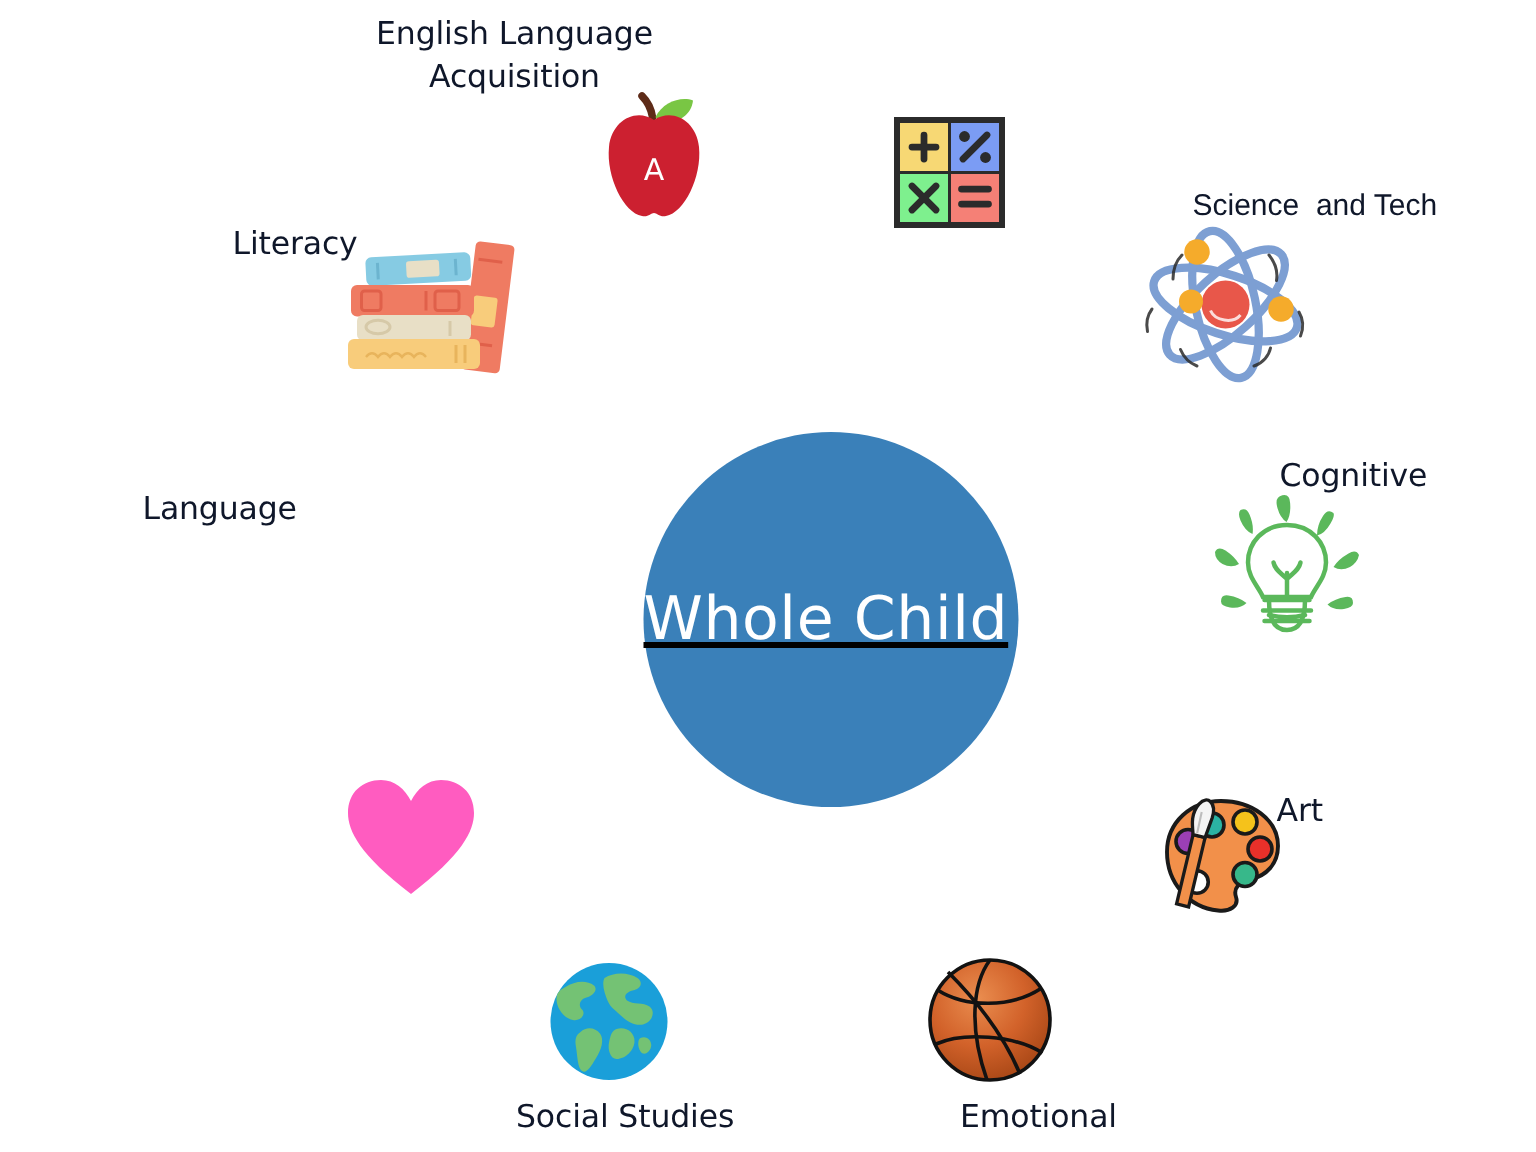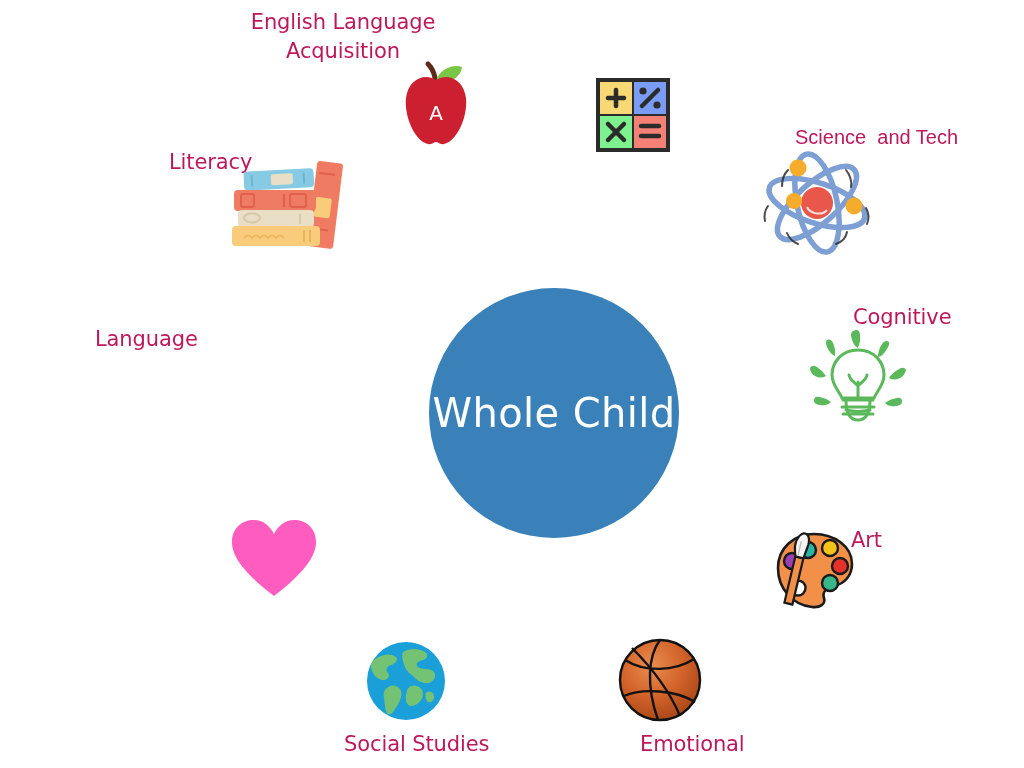--- a/index.html
+++ b/index.html
@@ -21,7 +21,7 @@
   .node { position: absolute; }
   .label {
     position: absolute;
-    color: #be185d;
+    color: #0f172a;
     font-family: "DejaVu Sans", sans-serif;
     font-size: 21px;
     line-height: 1.38;

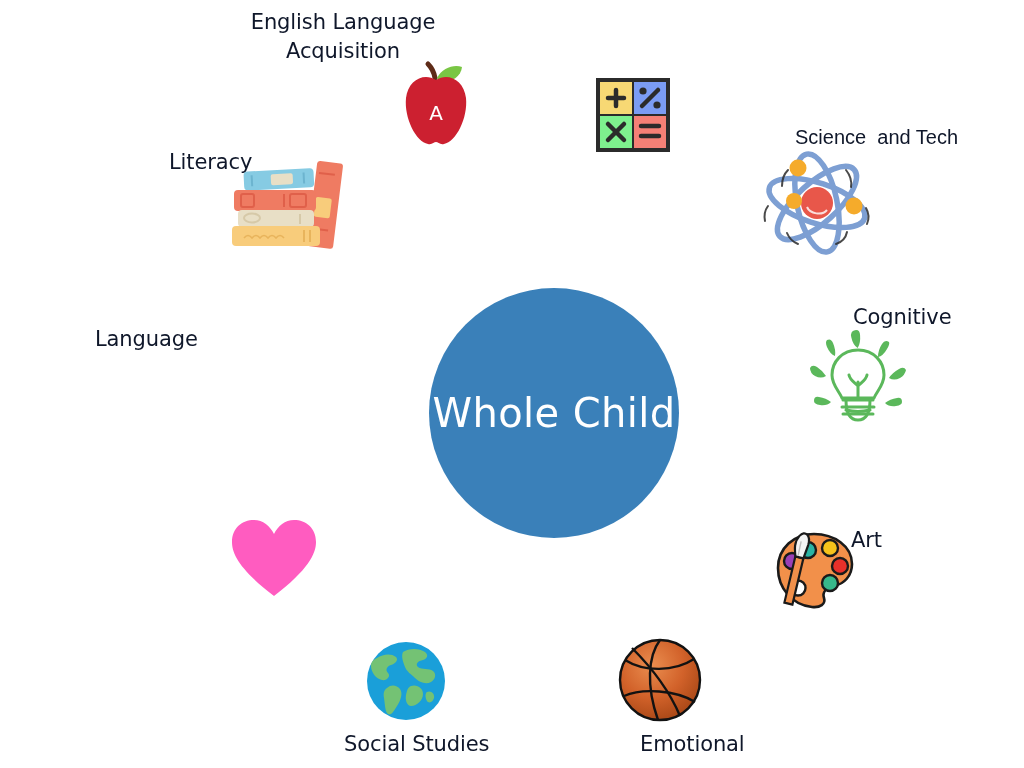--- a/index.html
+++ b/index.html
@@ -127,7 +127,7 @@
     </svg>
   </div>
 
-  <div class="label" style="left:169px; top:148px;">Literacy</div>
+  <div class="label" style="left:155px; top:148px;">Literacy</div>
   <div class="icon-wrap" style="left:226px; top:160px;">
     <svg width="124" height="92" viewBox="0 0 124 92">
 

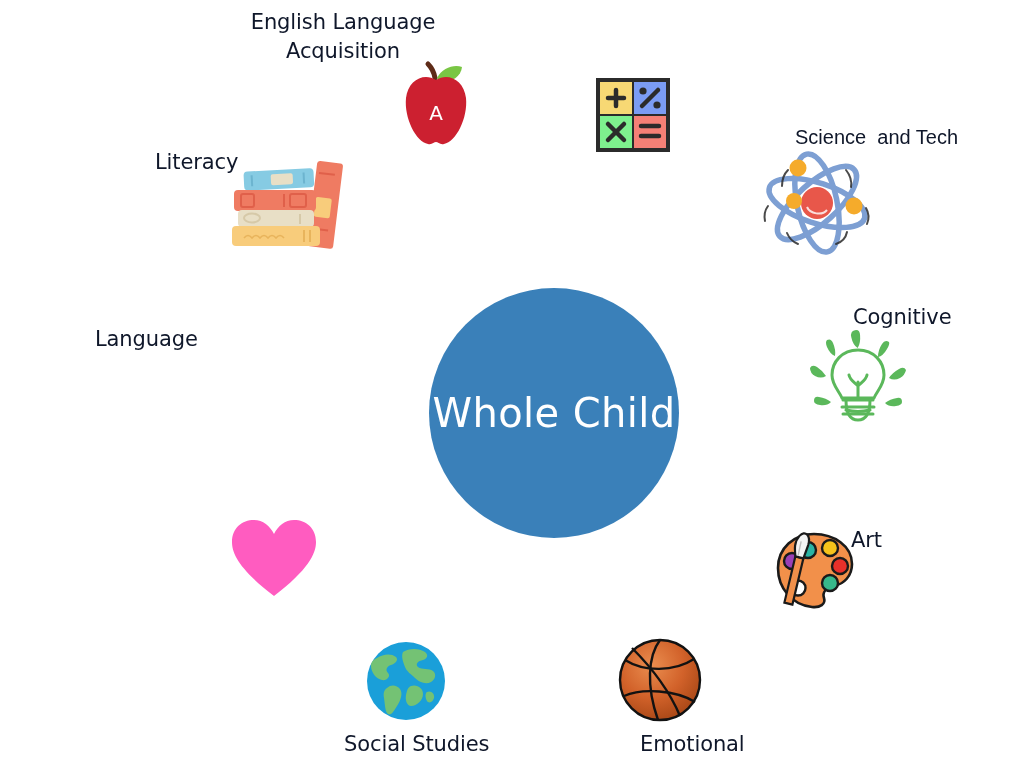--- a/index.html
+++ b/index.html
@@ -46,7 +46,7 @@
     background: #3a80b9;
     display: flex;
     align-items: center;
-    justify-content: center;
+    text-decoration: underline;
   }
   #center-circle .center-text {
     color: #ffffff;

